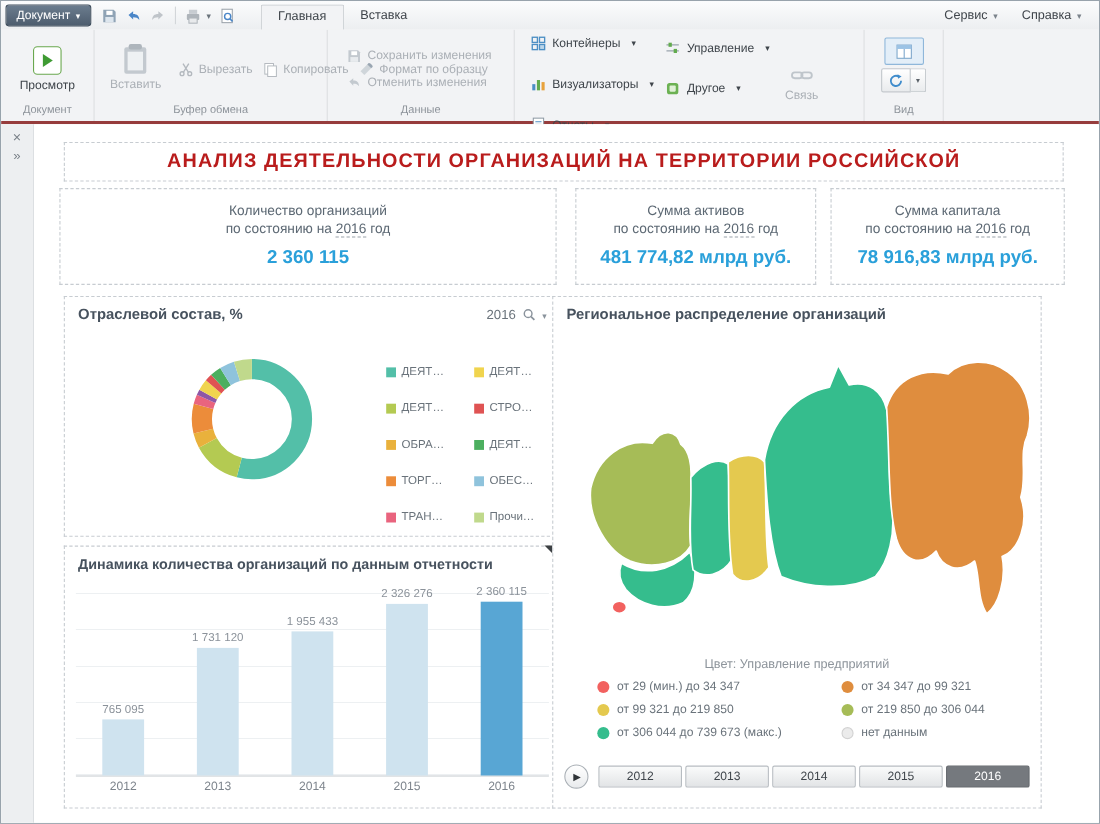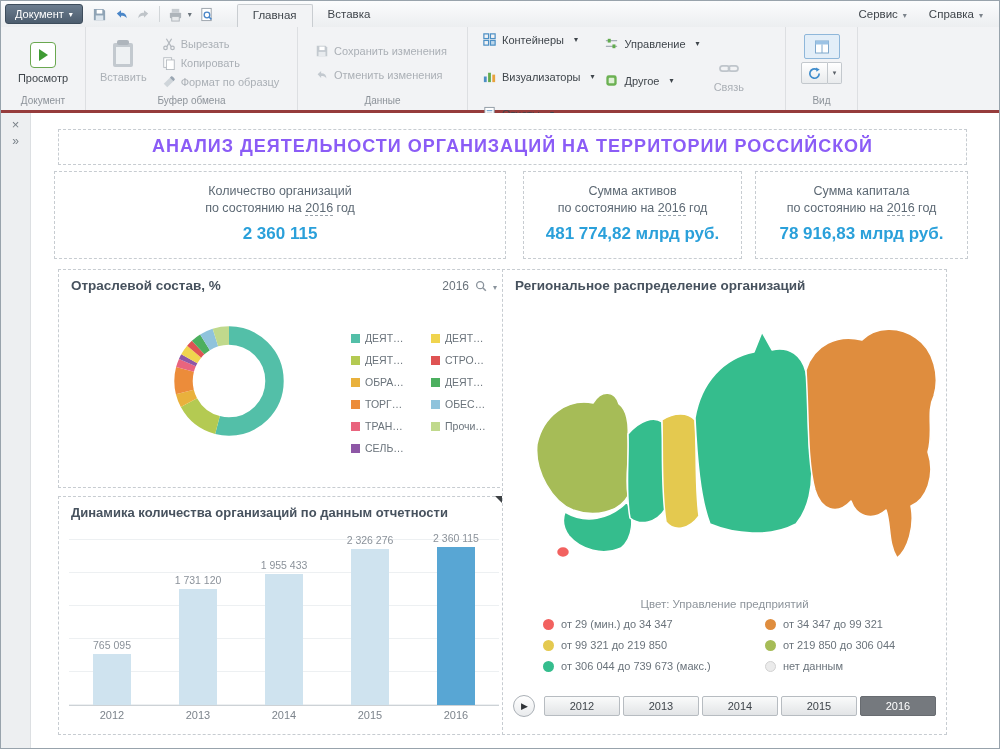--- a/index.html
+++ b/index.html
@@ -33,7 +33,7 @@
   .icon-clip{width:20px;height:24px;background:#c3c9cf;border-radius:2px;position:relative;}
   .icon-clip::before{content:"";position:absolute;left:4px;top:-3px;width:12px;height:5px;background:#aeb5bc;border-radius:2px;}
   .icon-clip::after{content:"";position:absolute;left:3px;top:4px;right:3px;bottom:3px;background:#eef1f3;}
-  .smallcol{display:flex;flex-direction:column;justify-content:center;gap:3px;margin-left:4px;}
+  .smallcol{display:flex;flex-direction:row;justify-content:center;gap:3px;margin-left:4px;}
   .sitem{display:flex;align-items:center;gap:5px;font-size:11px;padding:1px 3px;white-space:nowrap;}
   .sitem svg{width:14px;height:14px;flex:none;}
   .datcol{display:flex;flex-direction:column;justify-content:center;gap:8px;padding-left:8px;}

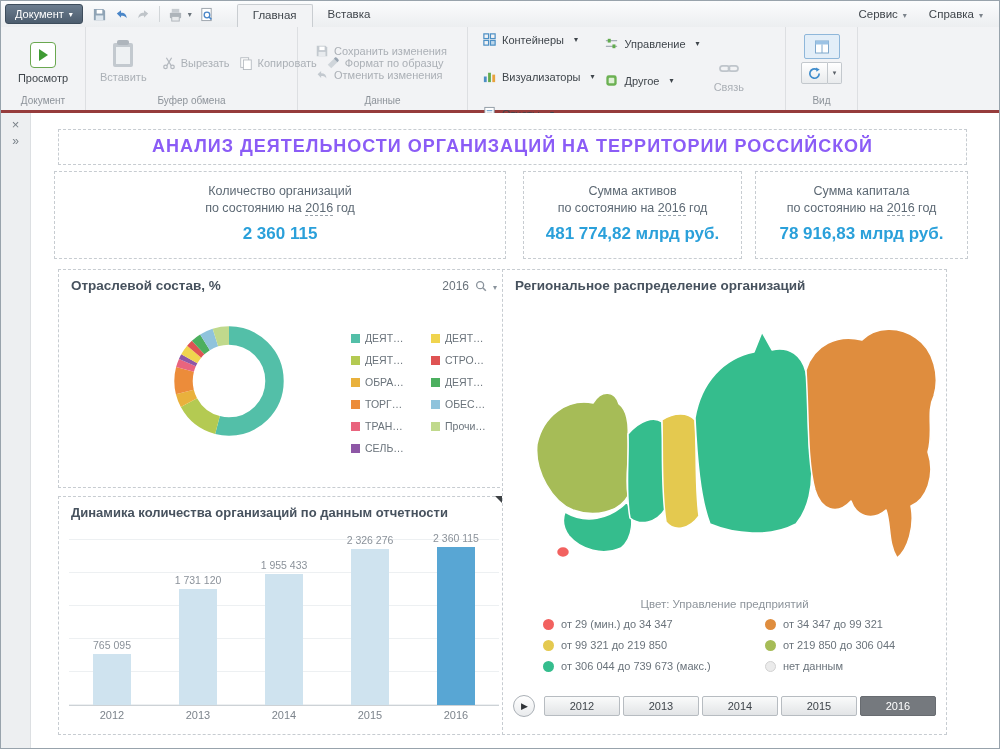--- a/index.html
+++ b/index.html
@@ -57,7 +57,7 @@
   .canvas{position:absolute;left:30px;top:0;right:0;bottom:0;background:#fff;}
   .blk{position:absolute;border:1px dashed #c7ccd1;box-sizing:border-box;background:#fff;}
 
-  .dash-title{line-height:33px;text-align:center;font-size:18px;font-weight:bold;color:#8b5cf6;letter-spacing:1px;white-space:nowrap;overflow:hidden;}
+  .dash-title{line-height:33px;text-align:center;font-size:18px;font-weight:bold;color:#b91c1c;letter-spacing:1px;white-space:nowrap;overflow:hidden;}
 
   .kpi{text-align:center;padding-top:11px;}
   .kpi-l{font-size:12.5px;color:#5d6974;line-height:17px;}

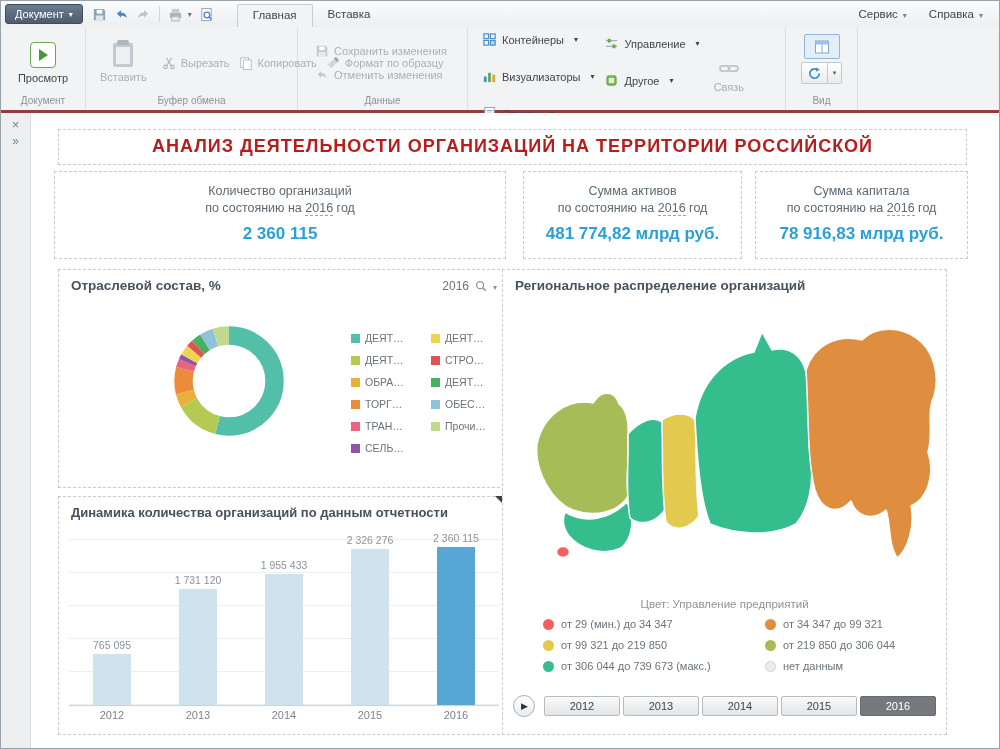--- a/index.html
+++ b/index.html
@@ -72,7 +72,7 @@
 
   .donut{position:absolute;left:105px;top:46px;width:130px;height:130px;}
   .ind-legend{position:absolute;left:292px;top:62px;display:flex;gap:12px;}
-  .lg-col{display:flex;flex-direction:column;gap:10px;}
+  .lg-col{display:flex;flex-direction:column;gap:21px;}
   .lg-item{display:flex;align-items:center;gap:5px;width:68px;overflow:hidden;}
   .lg-sq{width:9px;height:9px;flex:none;}
   .lg-tx{font-size:10.5px;color:#6a737b;white-space:nowrap;}

